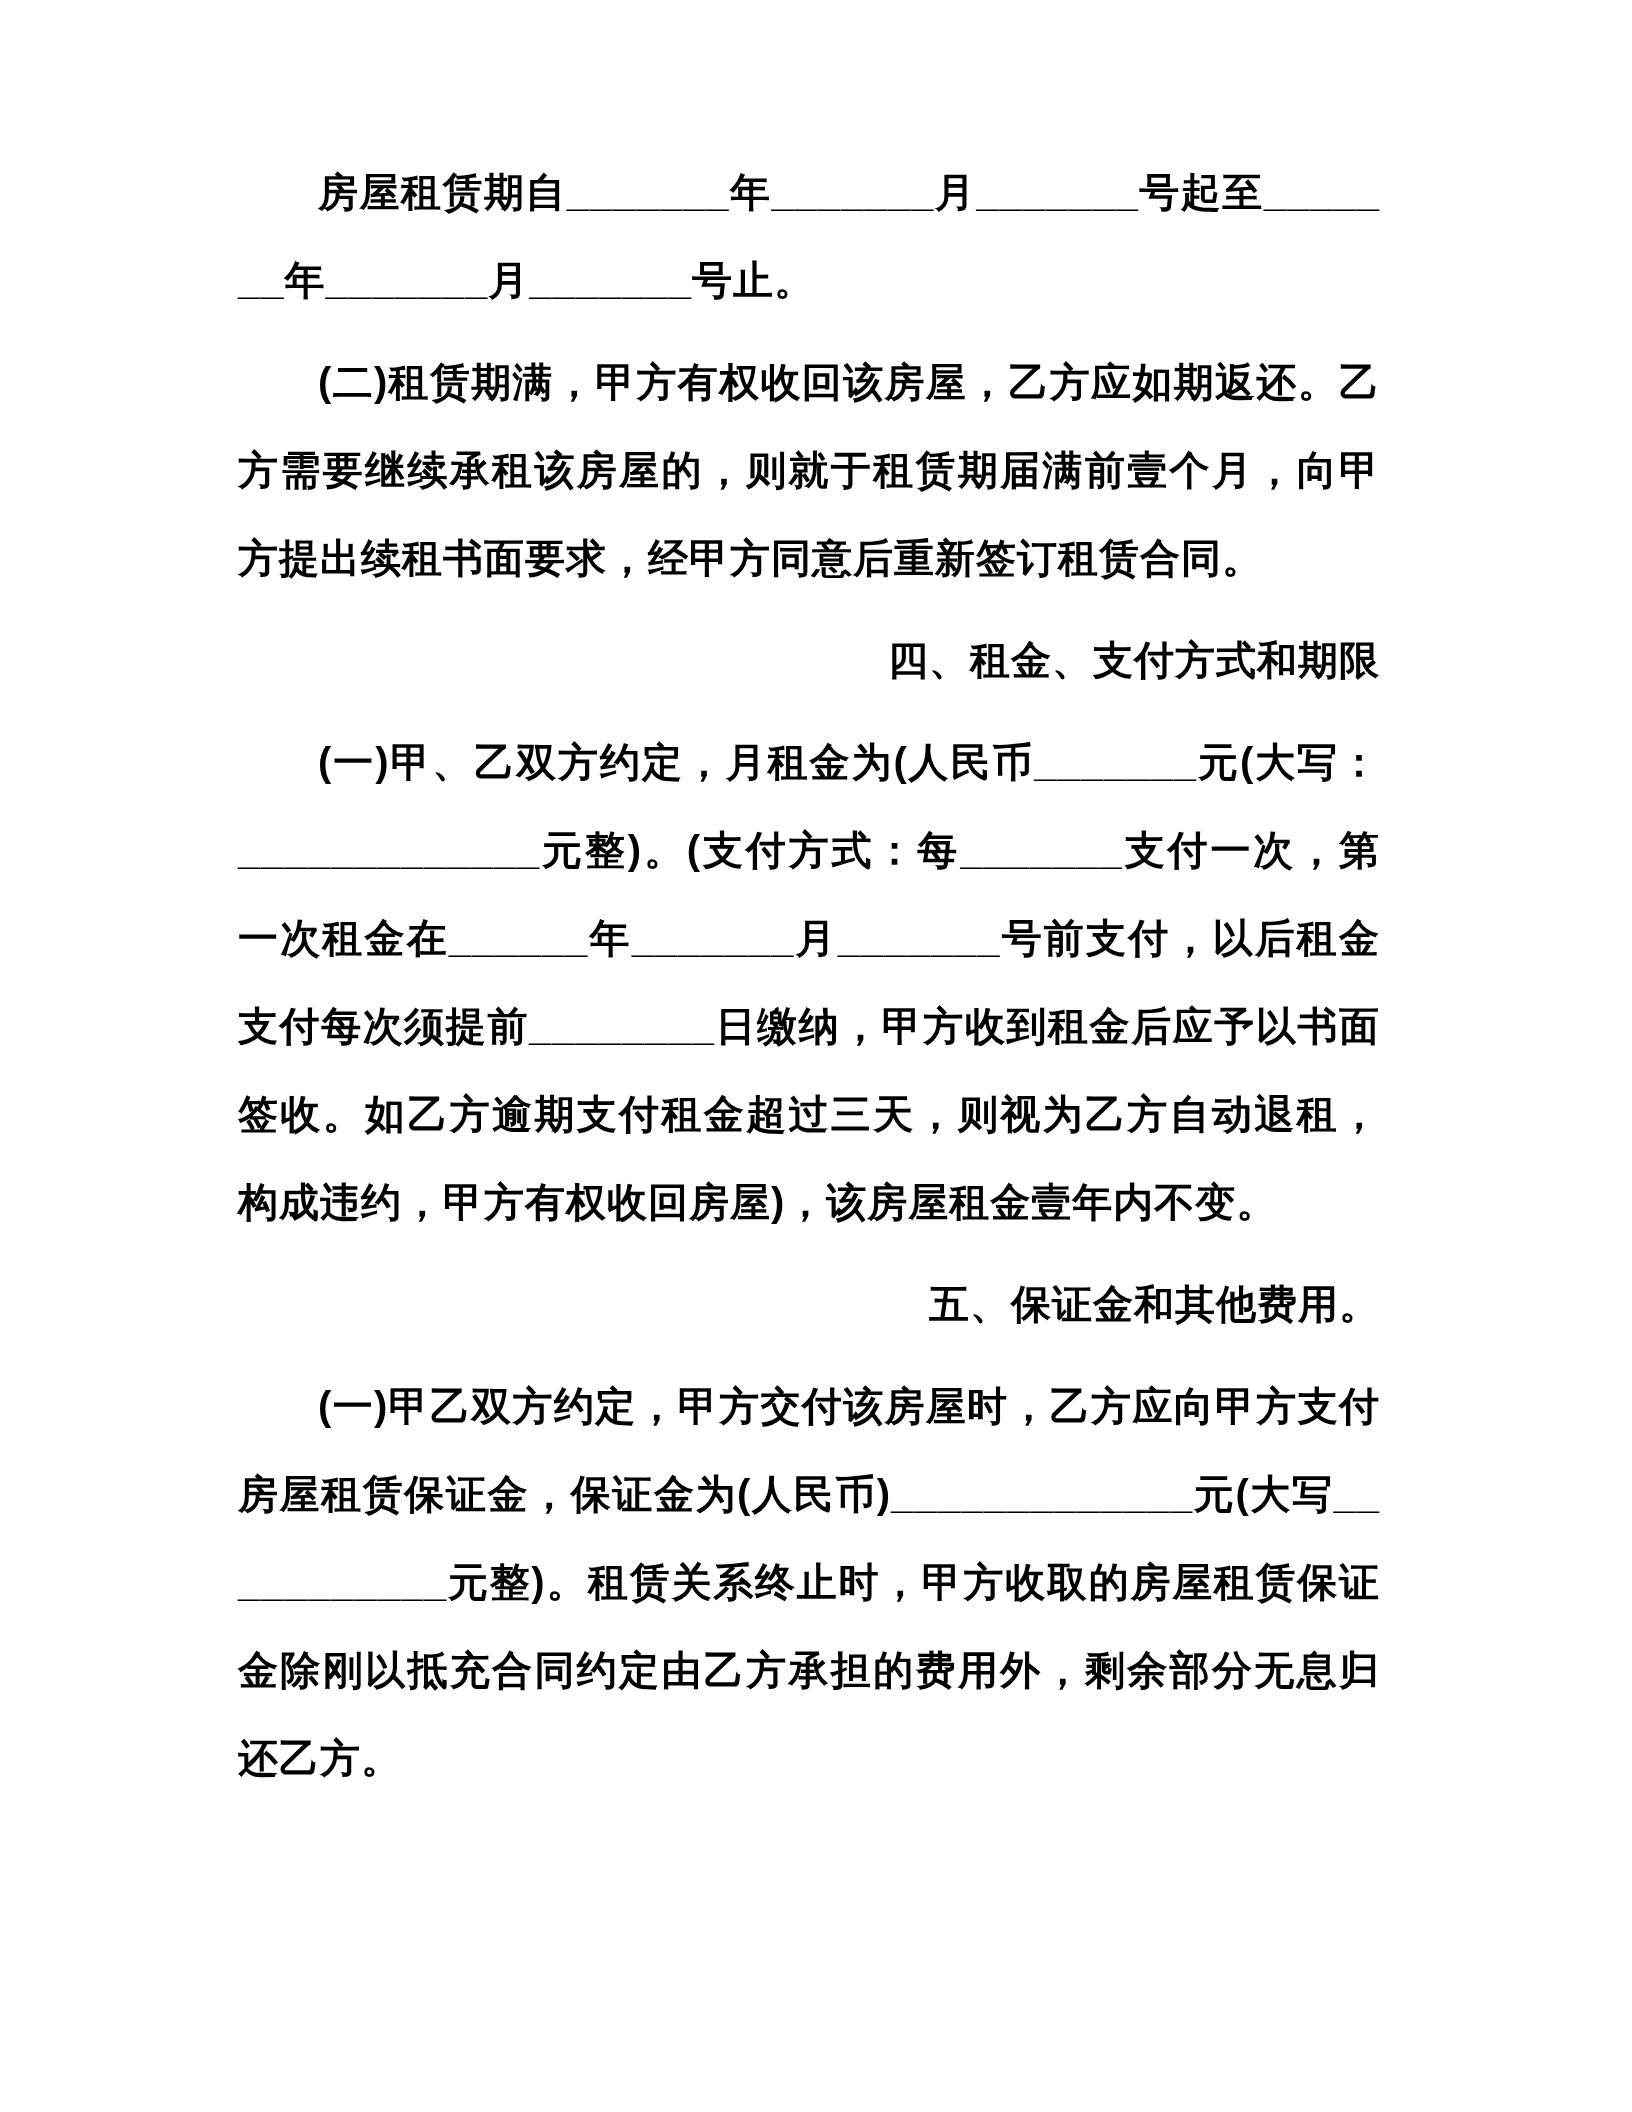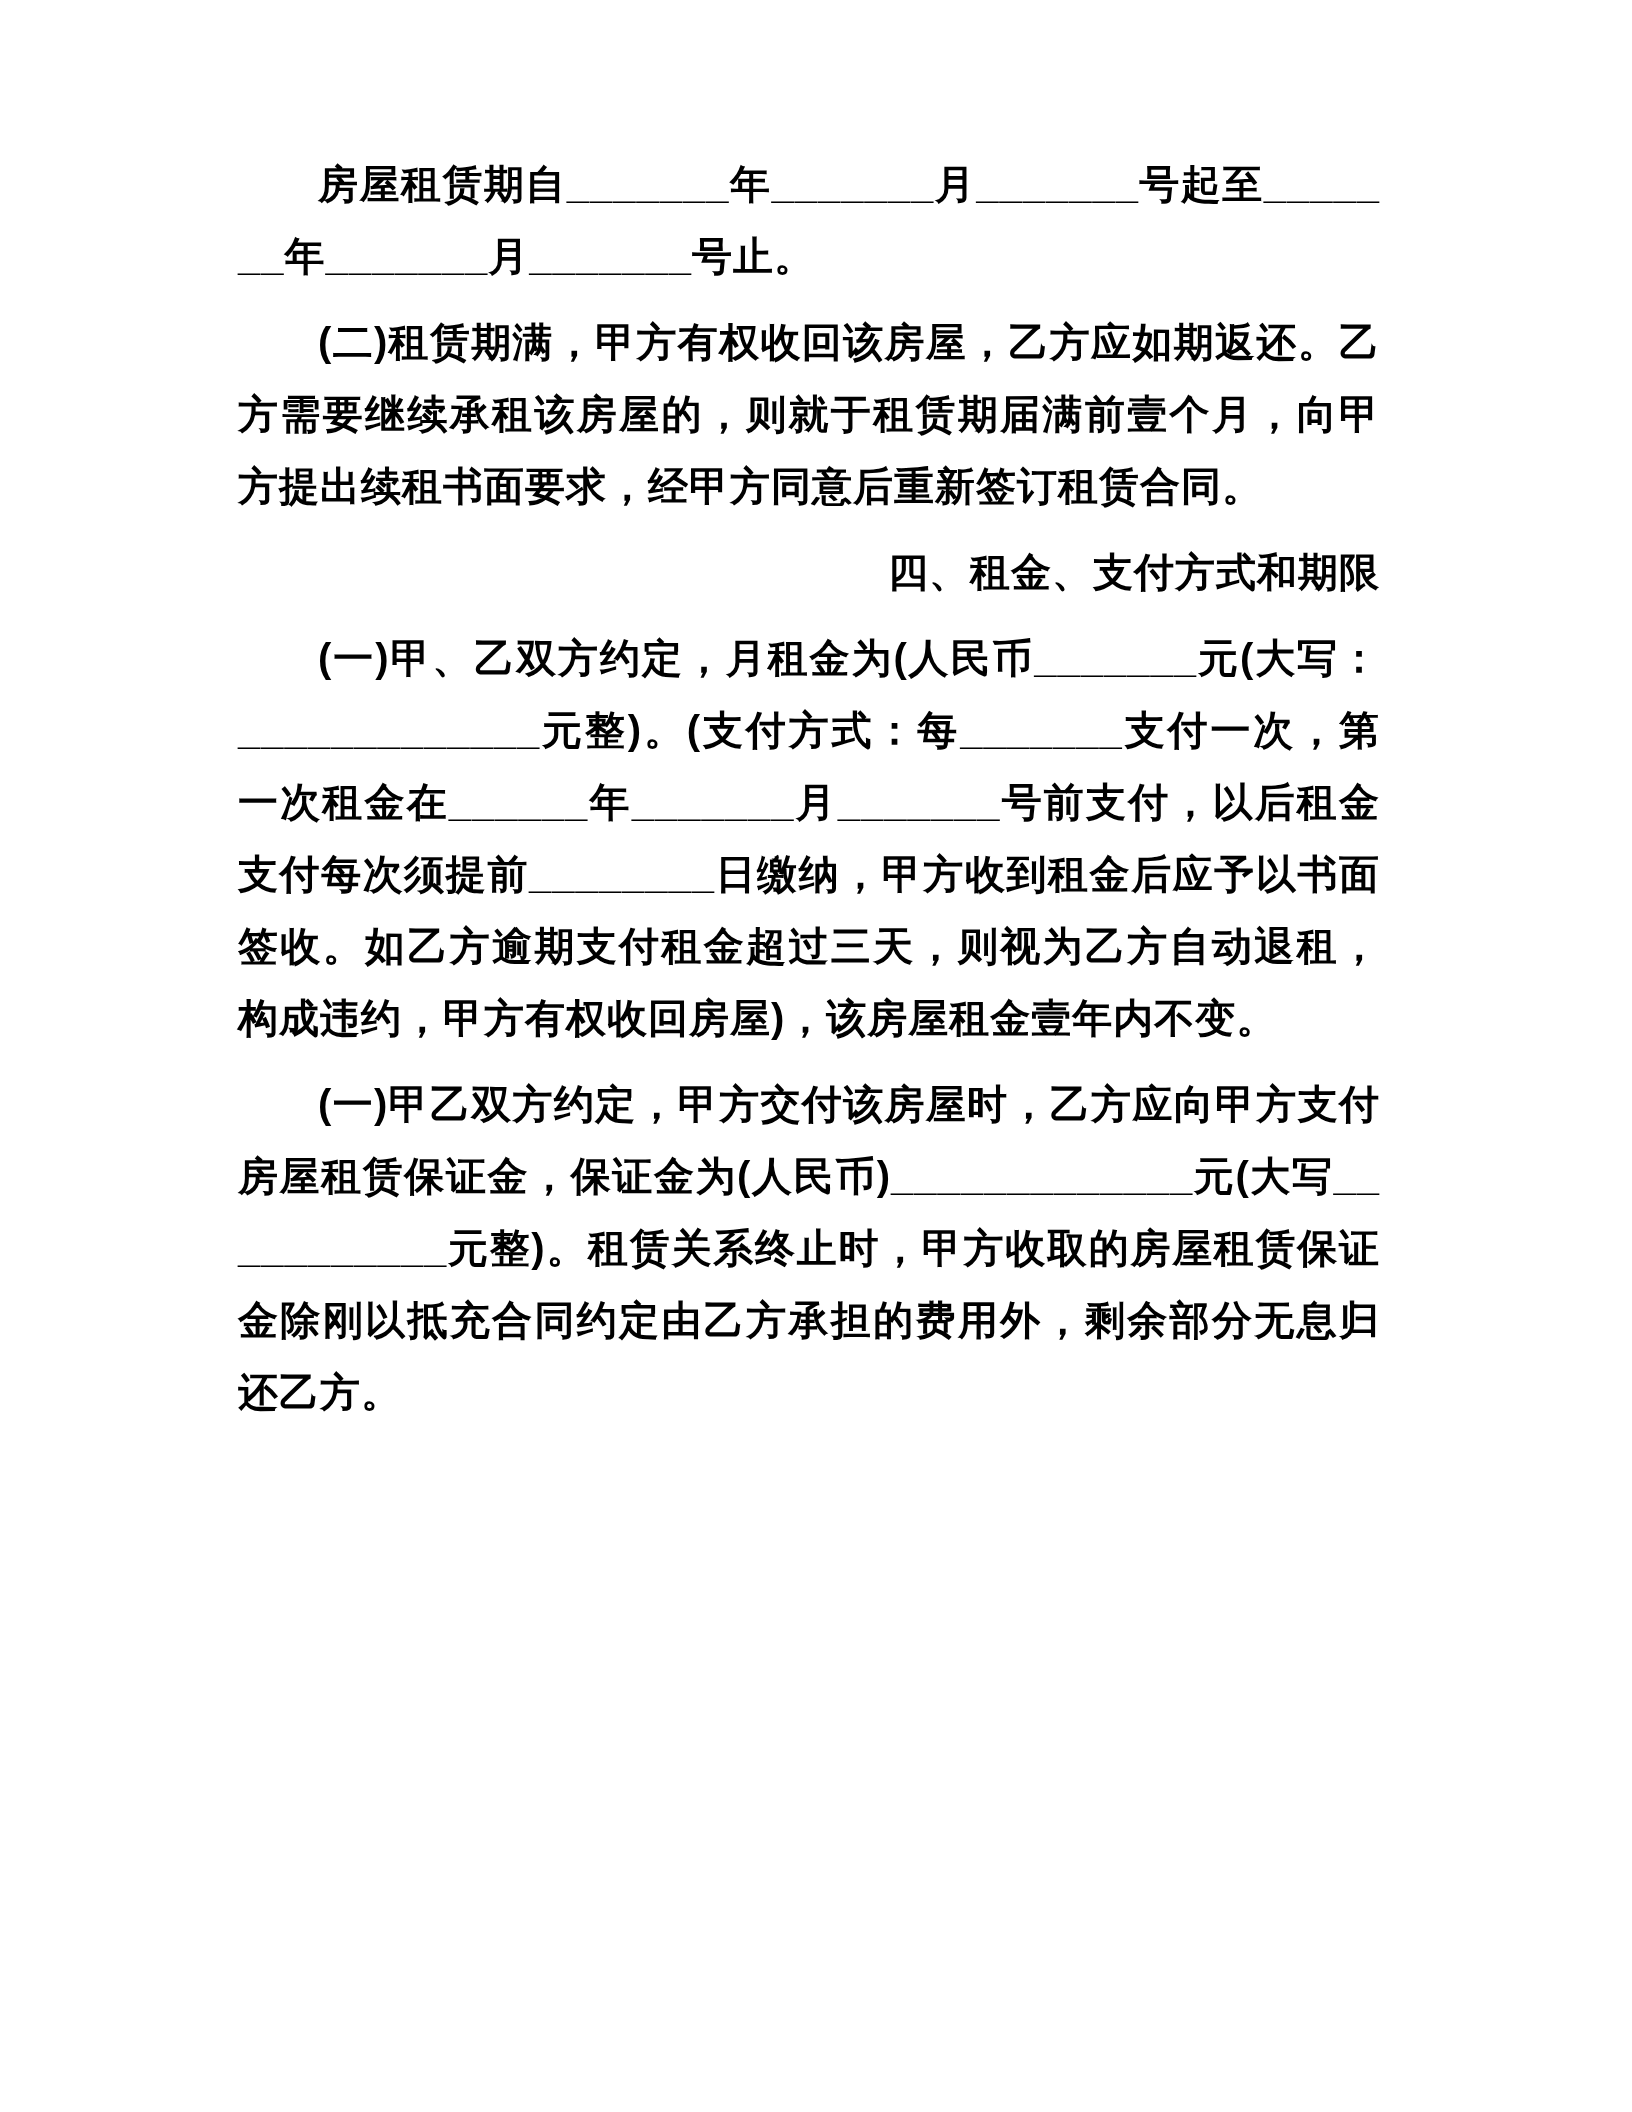--- a/index.html
+++ b/index.html
@@ -22,7 +22,7 @@
   .para {
     margin: 0 0 14px 0;
     font-size: 40px;
-    line-height: 72px;
+    line-height: 88px;
     font-weight: 700;
     text-indent: 2em;
     text-align: justify;

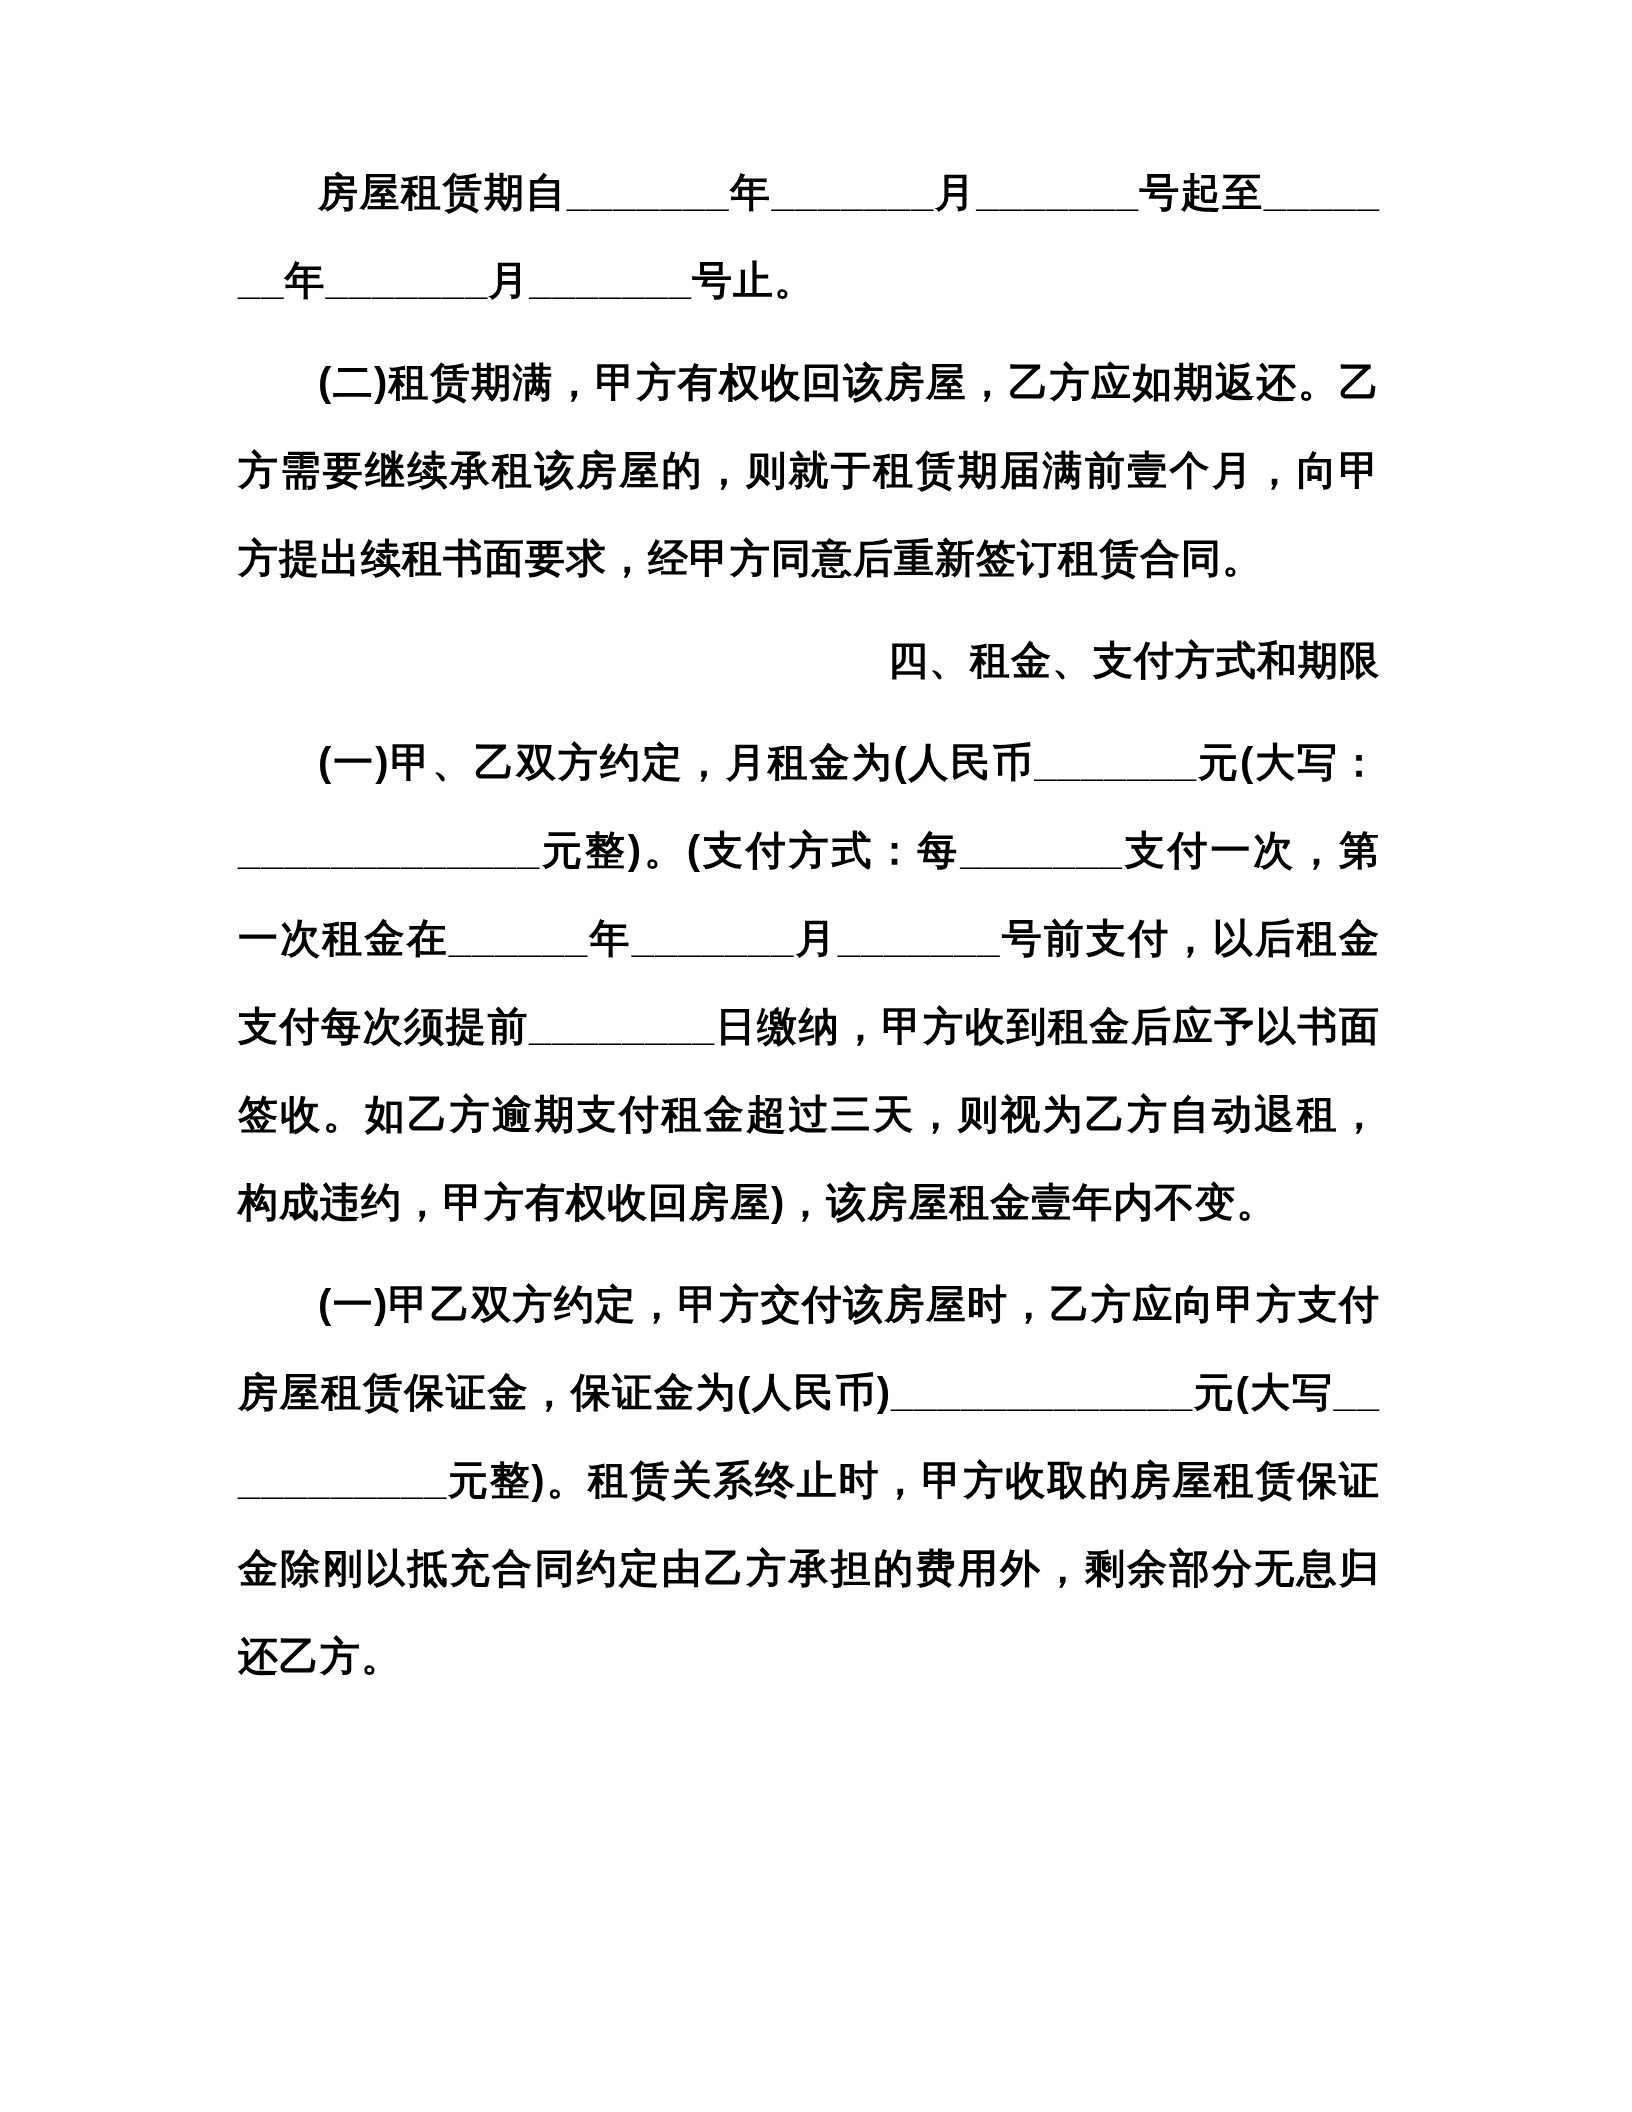--- a/index.html
+++ b/index.html
@@ -47,6 +47,7 @@
   <p class="para">(一)甲、乙双方约定，月租金为(人民币_______元(大写：_____________元整)。(支付方式：每_______支付一次，第一次租金在______年_______月_______号前支付，以后租金支付每次须提前________日缴纳，甲方收到租金后应予以书面签收。如乙方逾期支付租金超过三天，则视为乙方自动退租，构成违约，甲方有权收回房屋)，该房屋租金壹年内不变。</p>
 
 
+  <p class="para heading">五、保证金和其他费用。</p>
 
   <p class="para">(一)甲乙双方约定，甲方交付该房屋时，乙方应向甲方支付房屋租赁保证金，保证金为(人民币)_____________元(大写___________元整)。租赁关系终止时，甲方收取的房屋租赁保证金除刚以抵充合同约定由乙方承担的费用外，剩余部分无息归还乙方。</p>
 </div>

